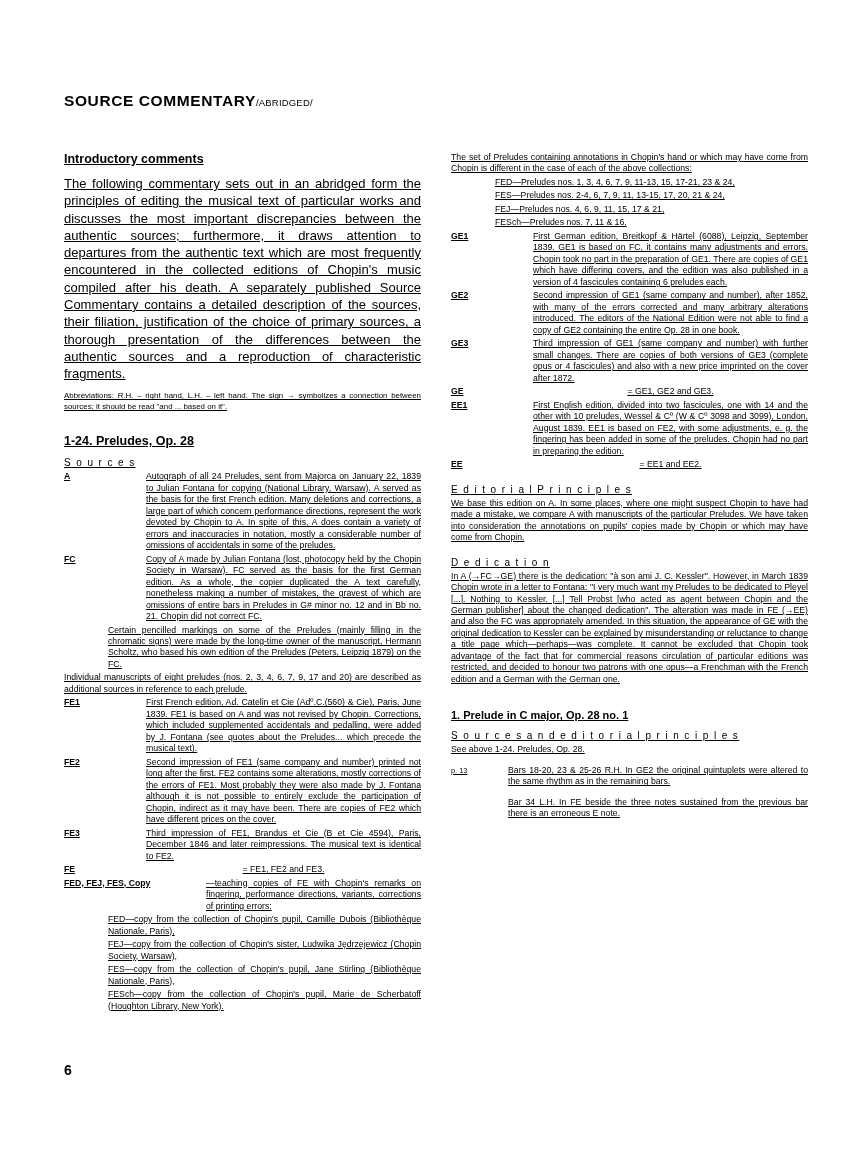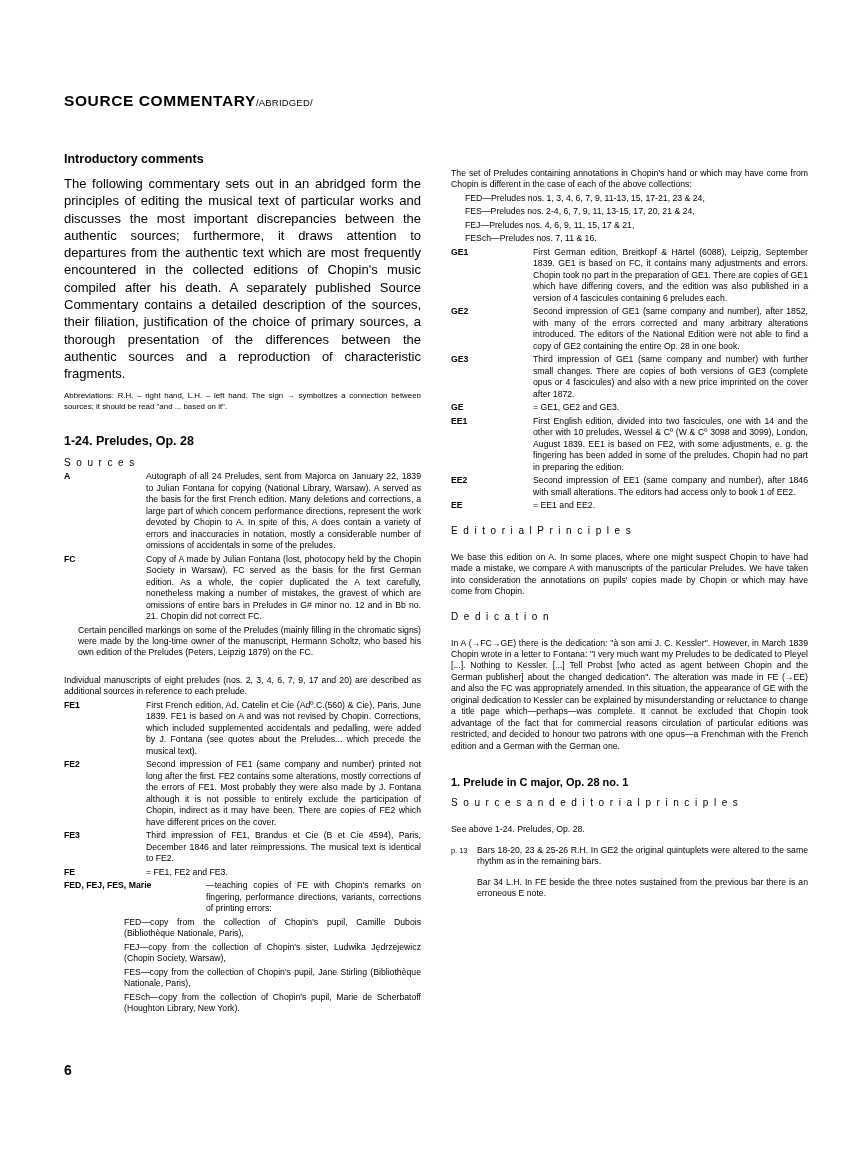--- a/index.html
+++ b/index.html
@@ -45,6 +45,7 @@
   }
   .col {
     width: 357px;
+    text-decoration: underline;
   }
   h2.section {
     font-size: 12.5px;

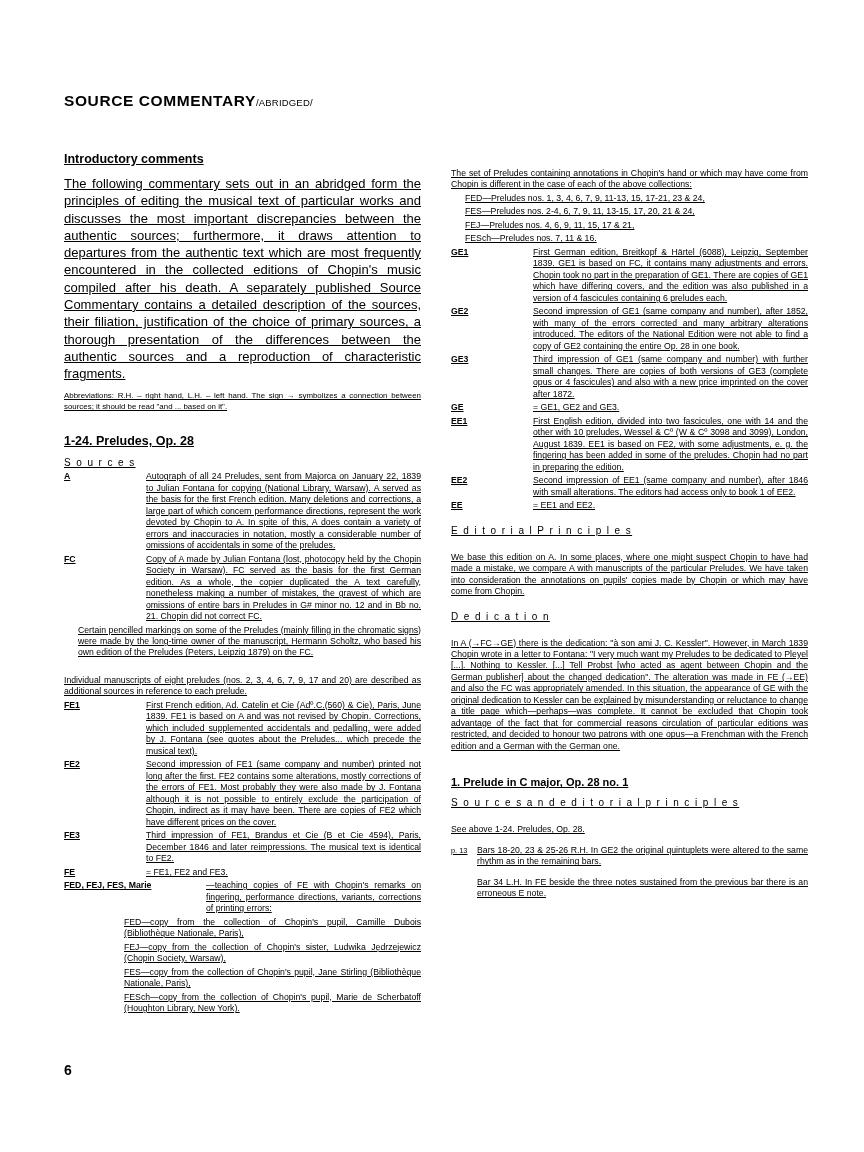--- a/index.html
+++ b/index.html
@@ -102,7 +102,6 @@
     line-height: 1.32;
     text-align: justify;
     margin-bottom: 2px;
-    margin-top: 16px;
   }
   .gap-sm { height: 7px; }
   .gap-md { height: 14px; }

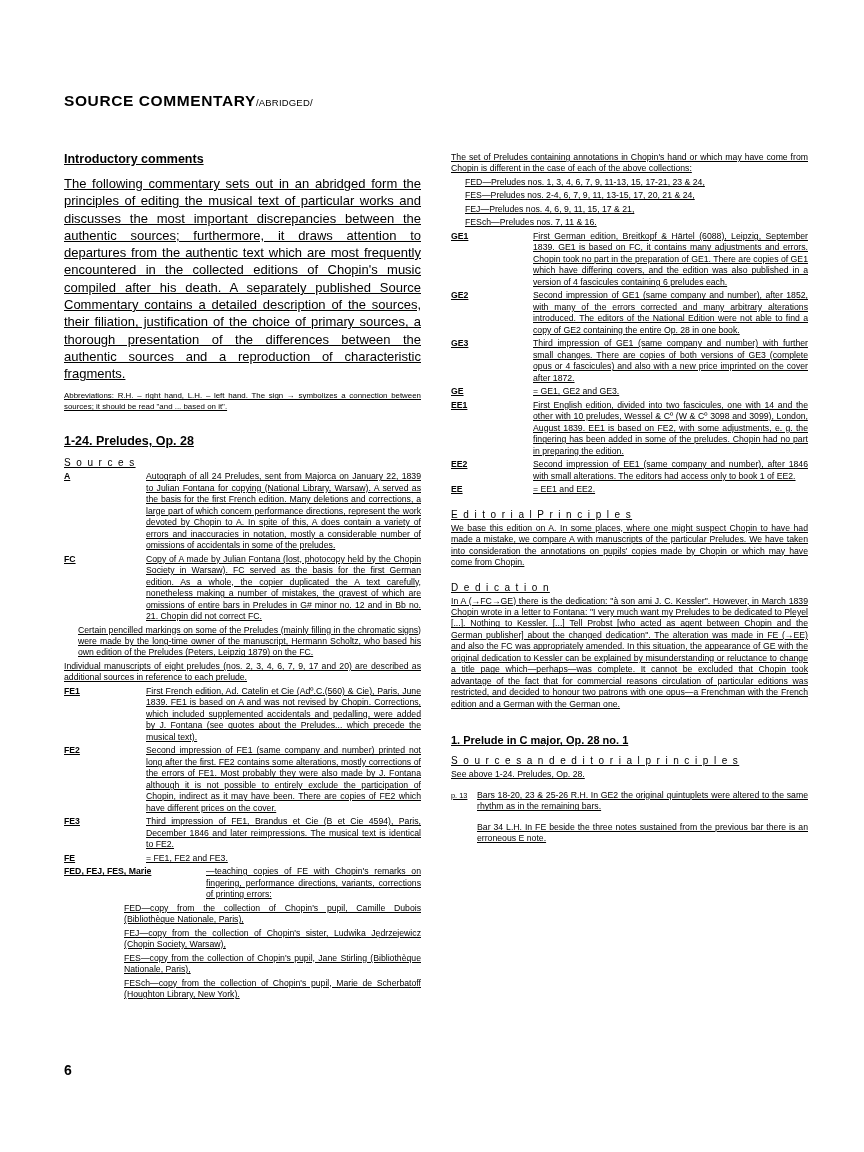--- a/index.html
+++ b/index.html
@@ -91,7 +91,7 @@
     font-size: 8.7px;
     line-height: 1.32;
     text-align: justify;
-    margin-left: 14px;
+    margin-left: 44px;
     margin-bottom: 2px;
   }
   .indent-block.extra {

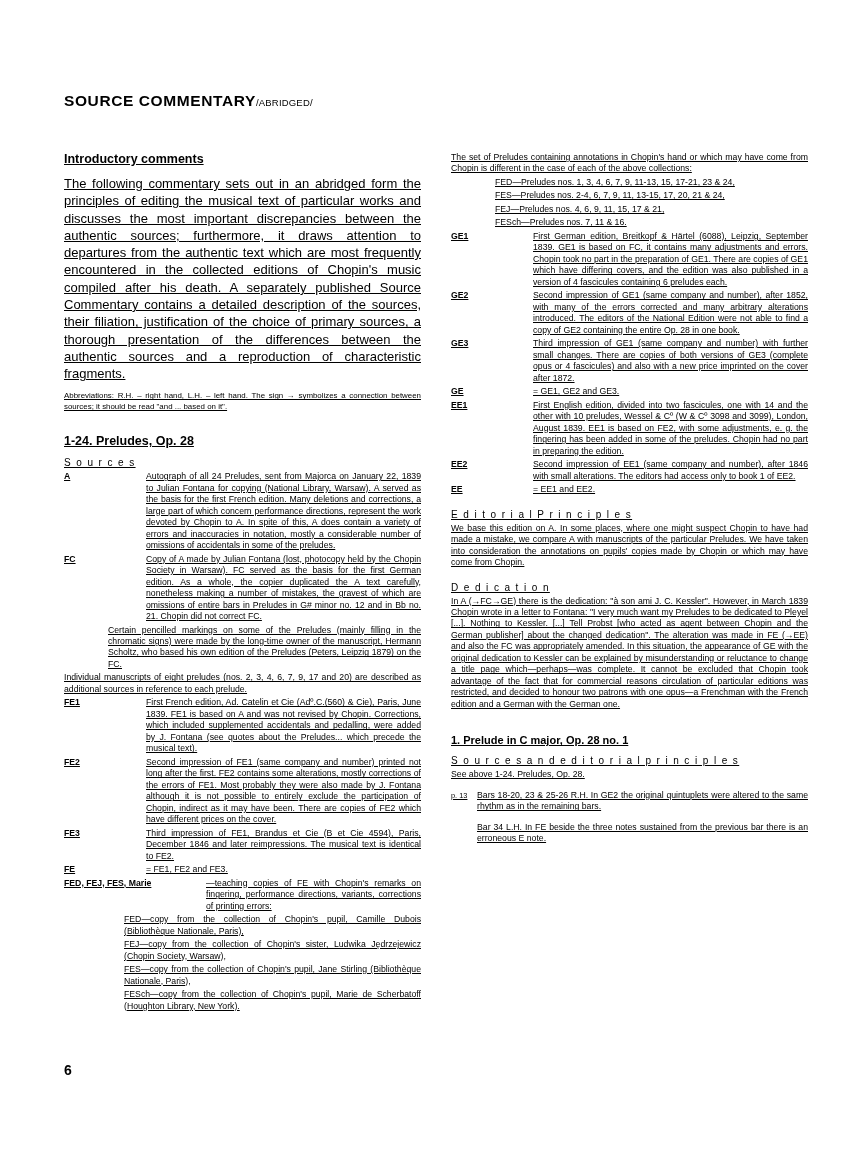--- a/index.html
+++ b/index.html
@@ -85,7 +85,7 @@
     text-align: justify;
   }
   .entry .txt.noj {
-    text-align: left;
+    text-align: center;
   }
   .indent-block {
     font-size: 8.7px;

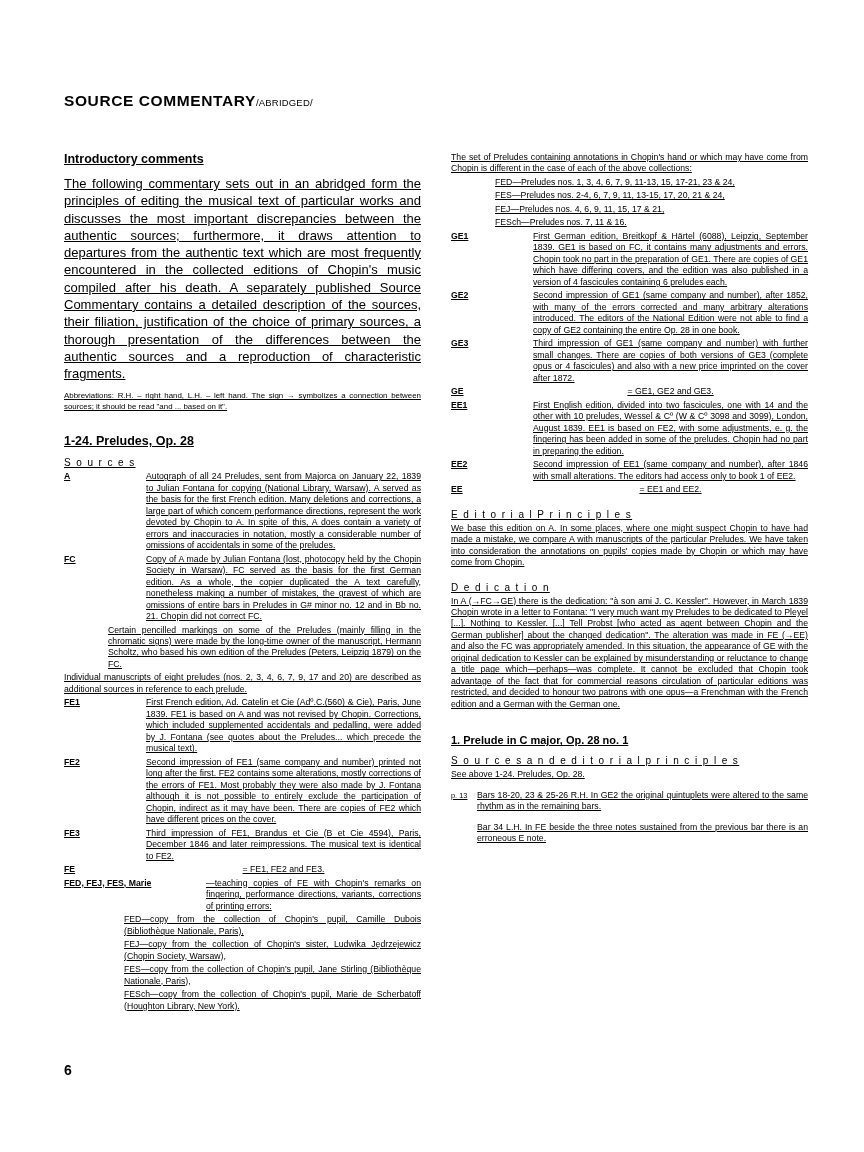--- a/index.html
+++ b/index.html
@@ -241,10 +241,6 @@
           <div class="txt">First English edition, divided into two fascicules, one with 14 and the other with 10 preludes, Wessel &amp; Cº (W &amp; Cº 3098 and 3099), London, August 1839. EE1 is based on FE2, with some adjustments, e. g. the fingering has been added in some of the preludes. Chopin had no part in preparing the edition.</div>
         </div>
 
-        <div class="entry">
-          <div class="tag">EE2</div>
-          <div class="txt">Second impression of EE1 (same company and number), after 1846 with small alterations. The editors had access only to book 1 of EE2.</div>
-        </div>
 
         <div class="entry">
           <div class="tag">EE</div>

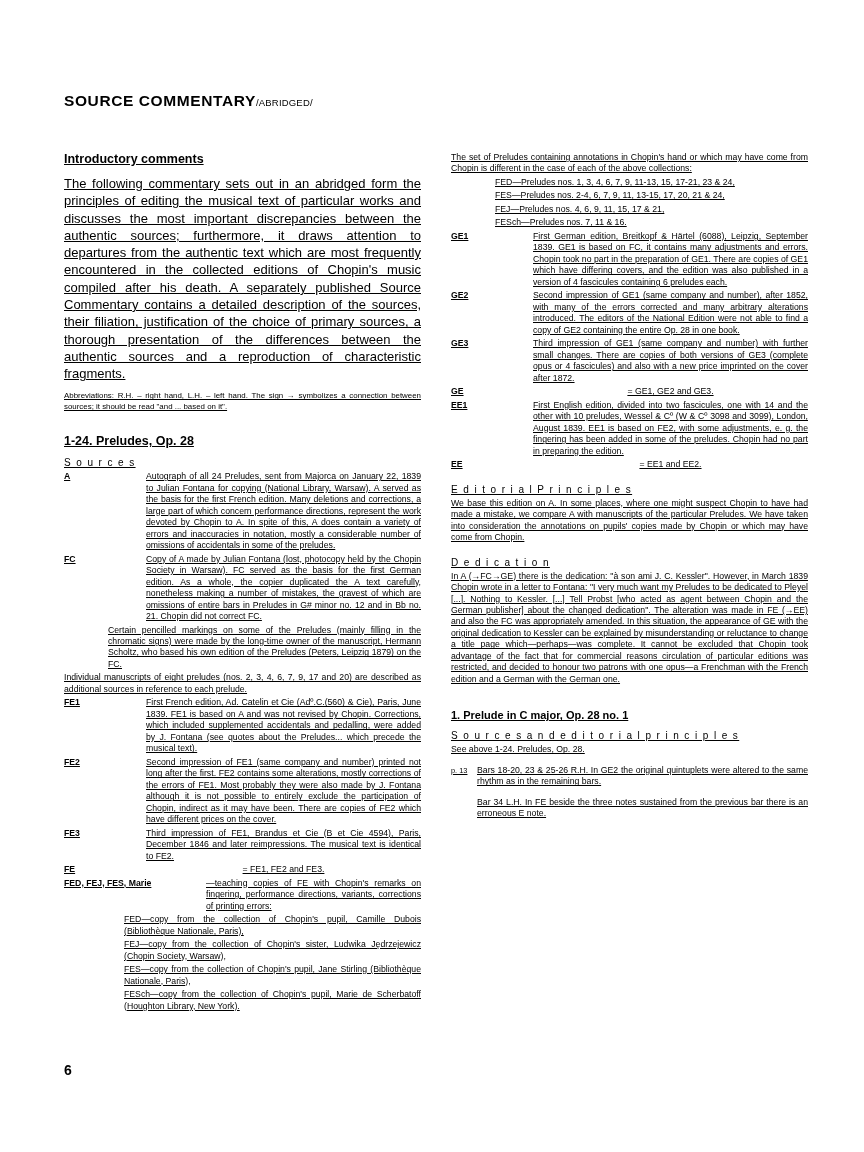--- a/index.html
+++ b/index.html
@@ -116,6 +116,7 @@
     font-size: 8.7px;
     line-height: 1.32;
     margin-bottom: 9px;
+    gap: 31px;
   }
   .pagemark-row .pm {
     flex: 0 0 26px;

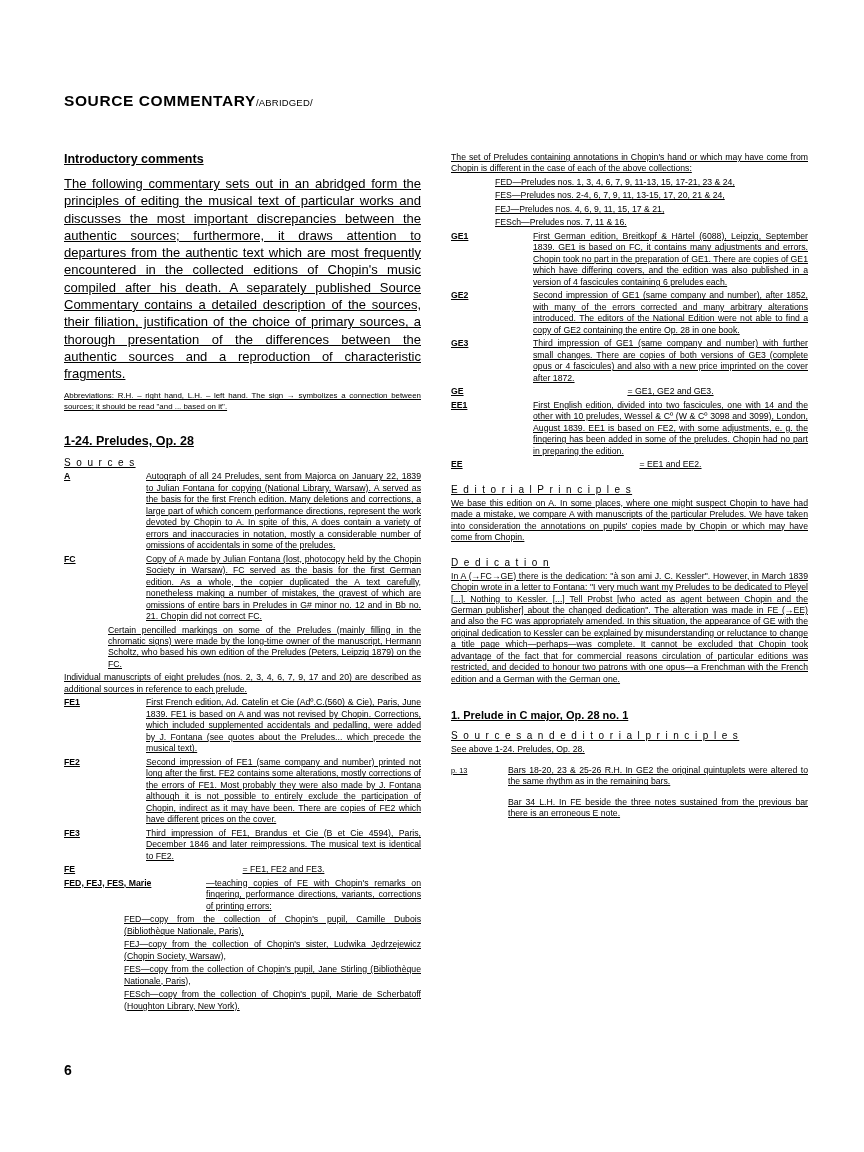--- a/index.html
+++ b/index.html
@@ -197,7 +197,7 @@
         </div>
 
         <div class="entry">
-          <div class="tag" style="flex:0 0 94px;">FED, FEJ, FES, Marie</div>
+          <div class="tag" style="flex:0 0 94px;">FED, FEJ, FES, Copy</div>
           <div class="txt">—teaching copies of FE with Chopin's remarks on fingering, performance directions, variants, corrections of printing errors:</div>
         </div>
 

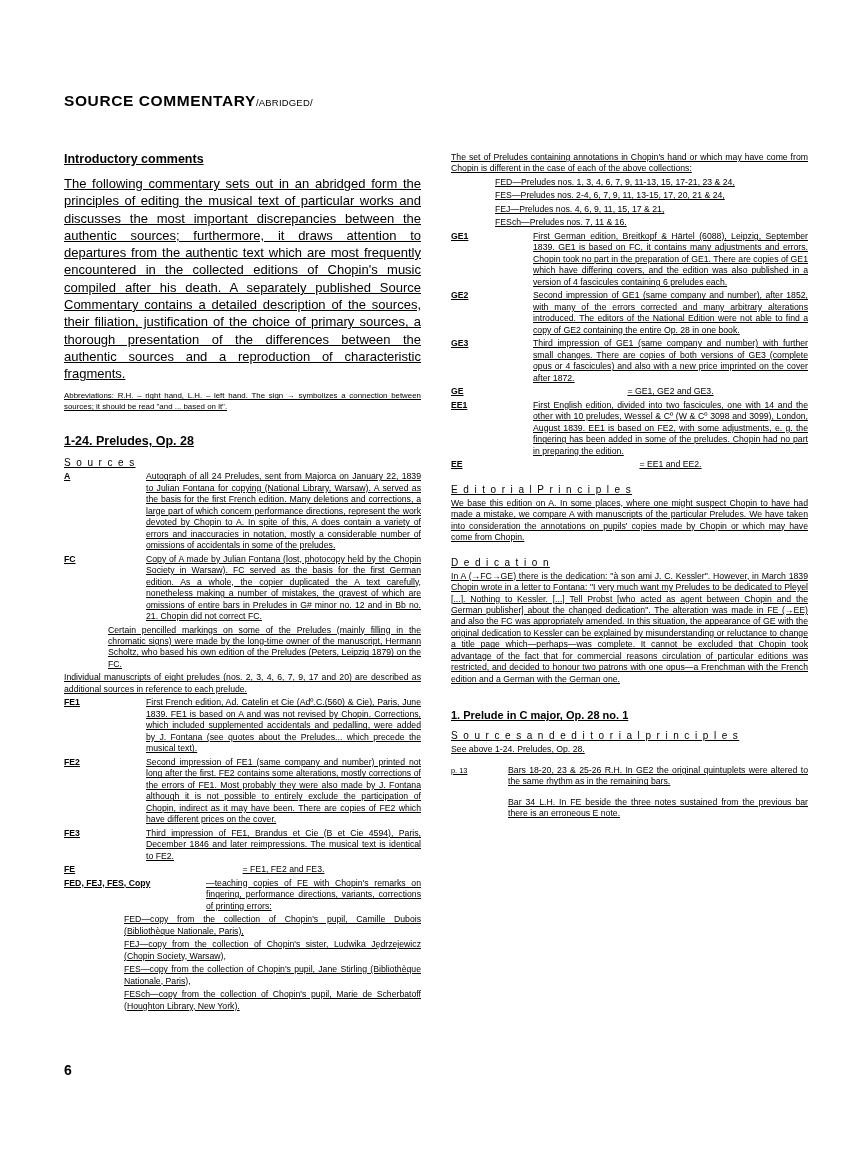--- a/index.html
+++ b/index.html
@@ -95,7 +95,7 @@
     margin-bottom: 2px;
   }
   .indent-block.extra {
-    margin-left: 60px;
+    margin-left: 44px;
   }
   .full-line {
     font-size: 8.7px;

